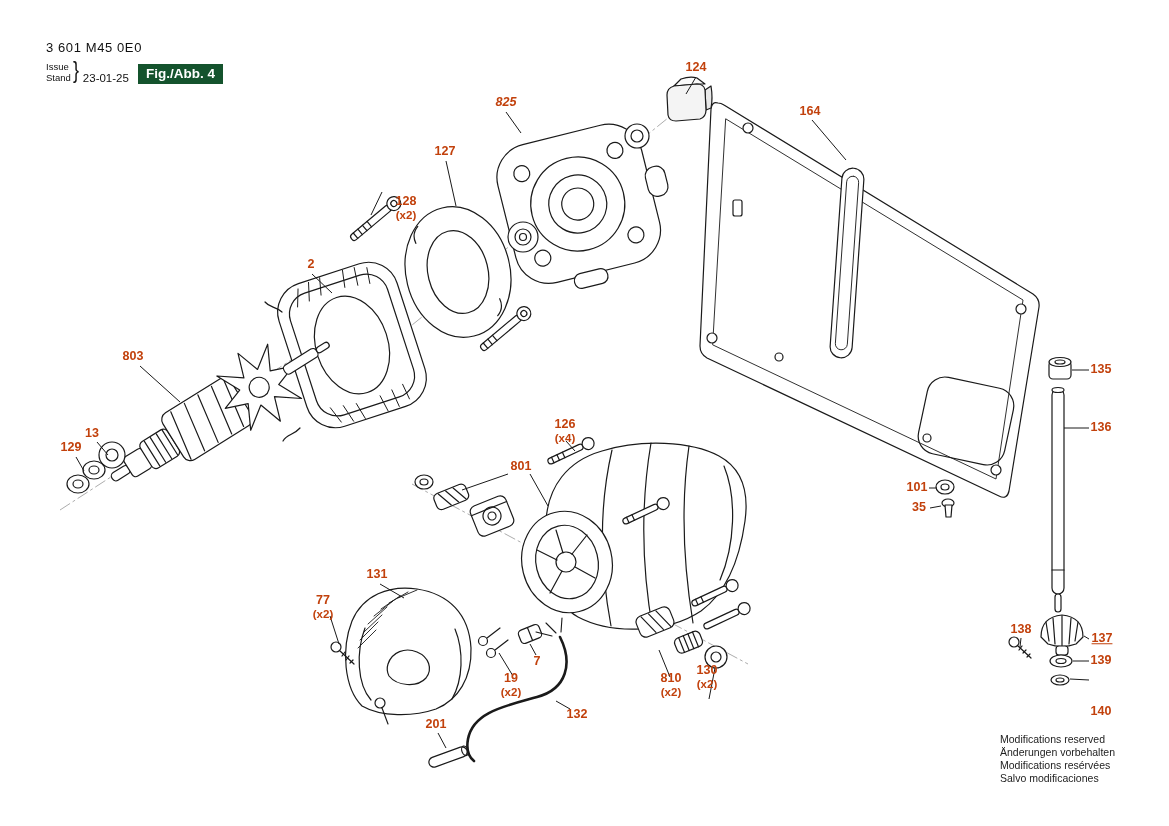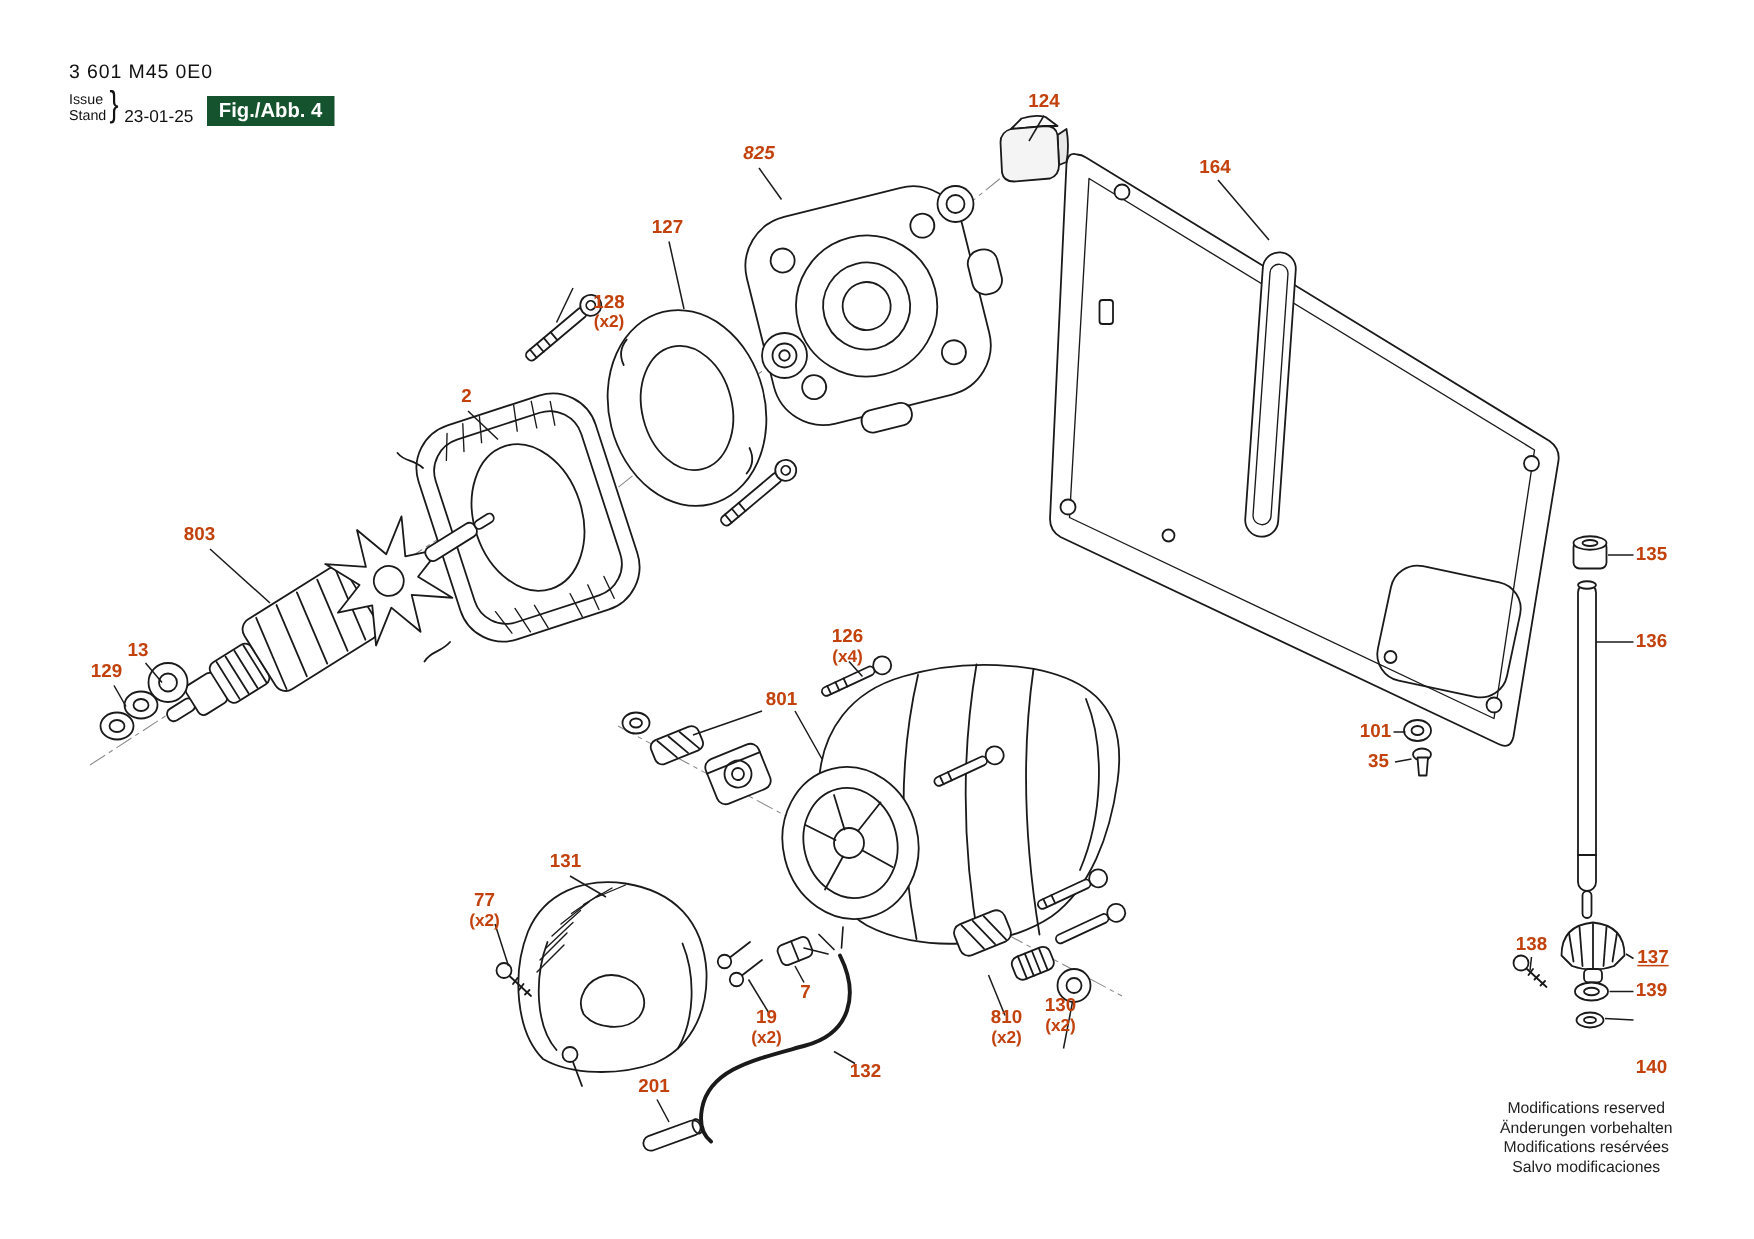--- a/index.html
+++ b/index.html
@@ -20,7 +20,7 @@
               font-weight:bold;font-size:12.5px;line-height:1.08;white-space:nowrap;color:#c2410c;}
   .part-label .qty{display:block;font-size:11.5px;}
   
-  .footer{position:absolute;left:1000px;top:733px;font-size:10.5px;line-height:1.24;color:#222;text-align:center;}
+  .footer{position:absolute;left:1000px;top:733px;font-size:10.5px;line-height:1.24;color:#222;}
 </style>
 </head>
 <body>

